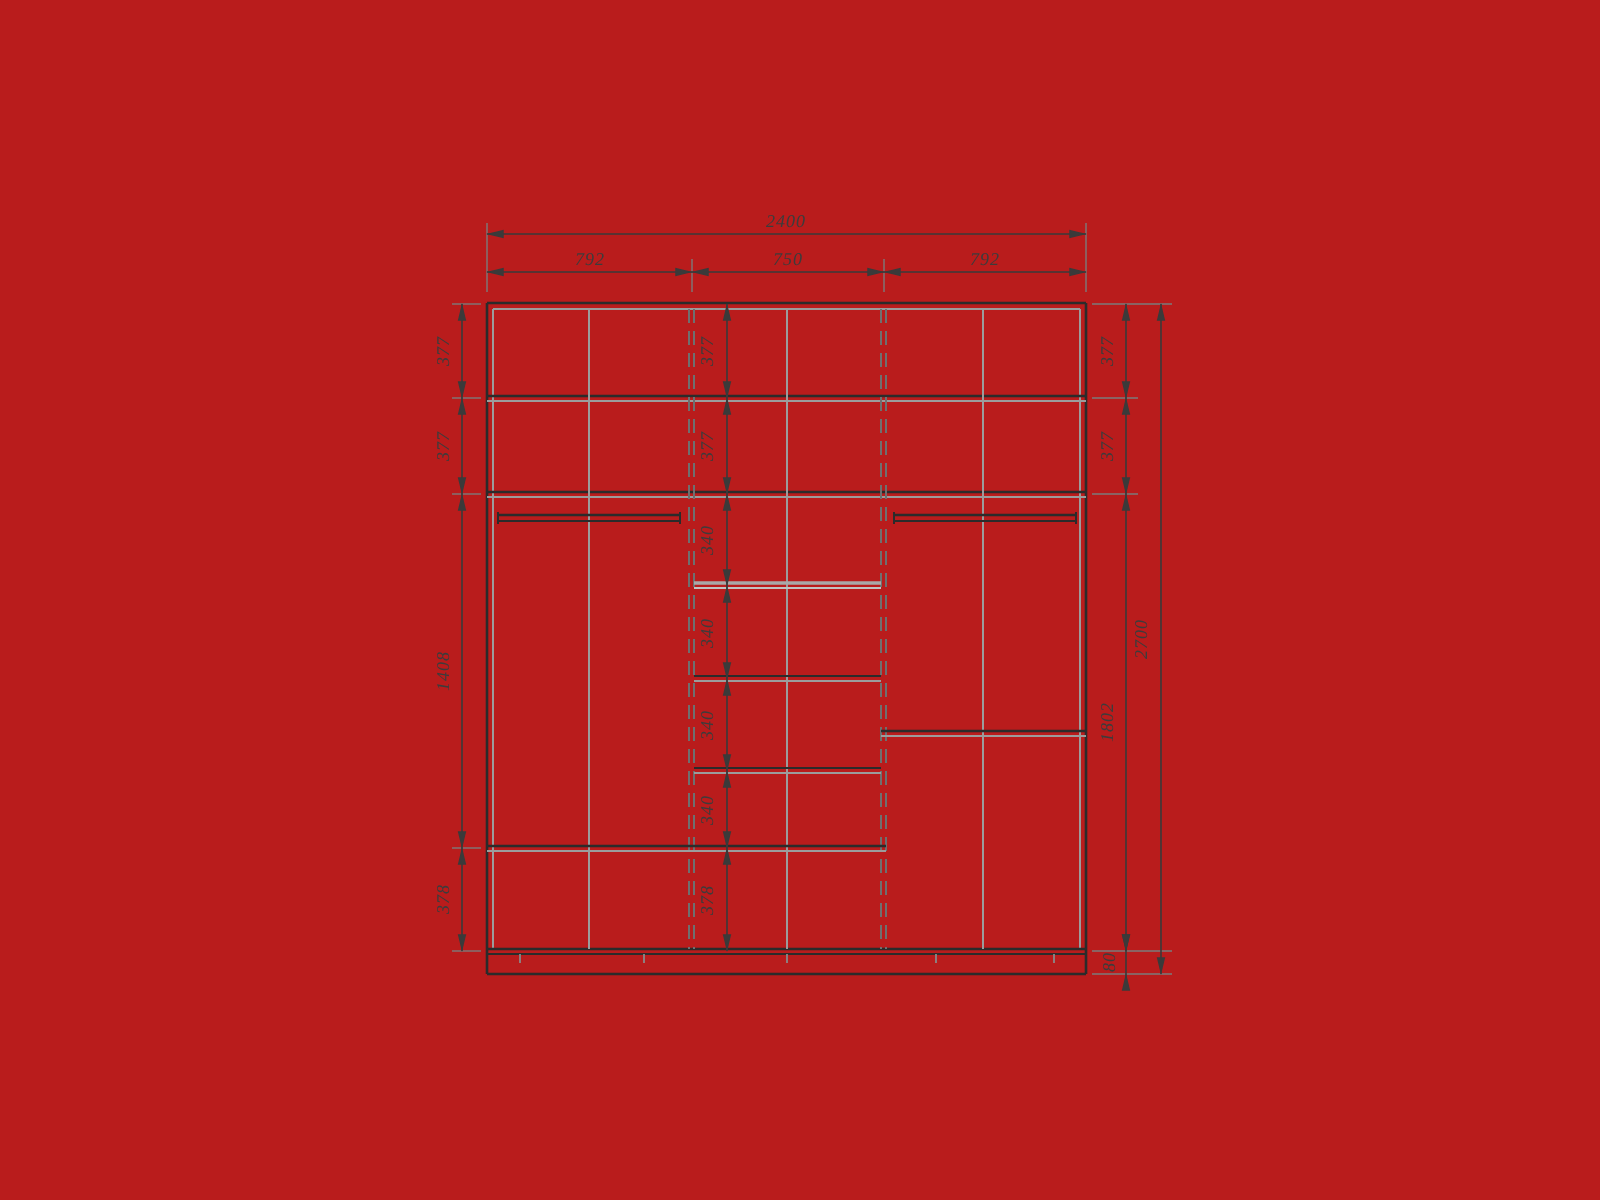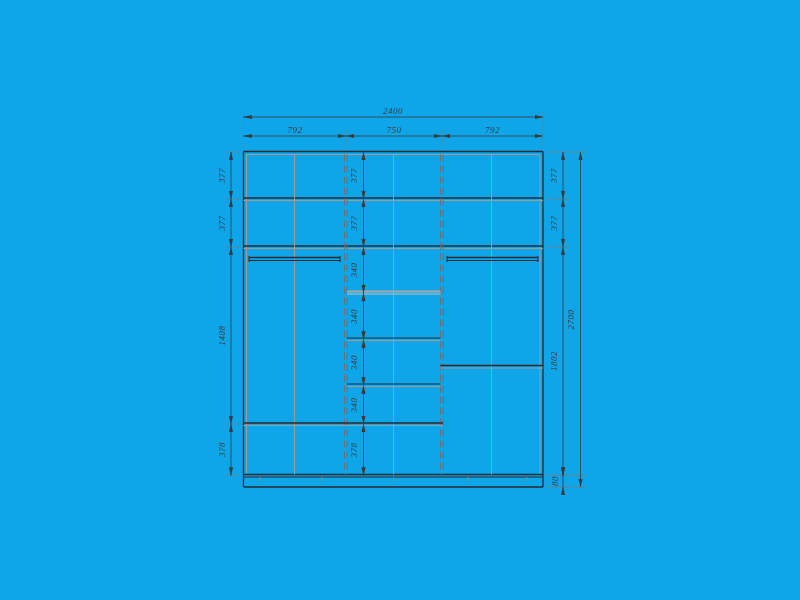--- a/index.html
+++ b/index.html
@@ -3,7 +3,7 @@
 <meta charset="utf-8">
 <style>
   html,body{margin:0;padding:0;background:#ffffff;}
-  .page{position:relative;width:800px;height:600px;background:#0ea5e9;overflow:hidden;
+  .page{position:relative;width:800px;height:600px;background:#b91c1c;overflow:hidden;
         font-family:"Liberation Sans",sans-serif;}
   svg{position:absolute;left:0;top:0;}
   .s1{stroke:#2b2b2b;stroke-width:1.3;fill:none;}

